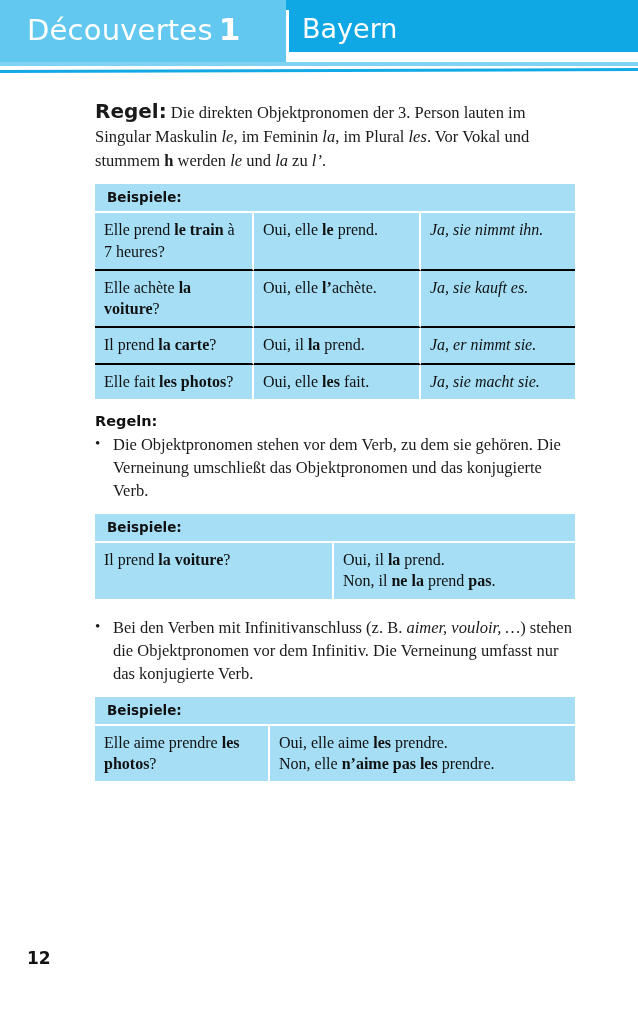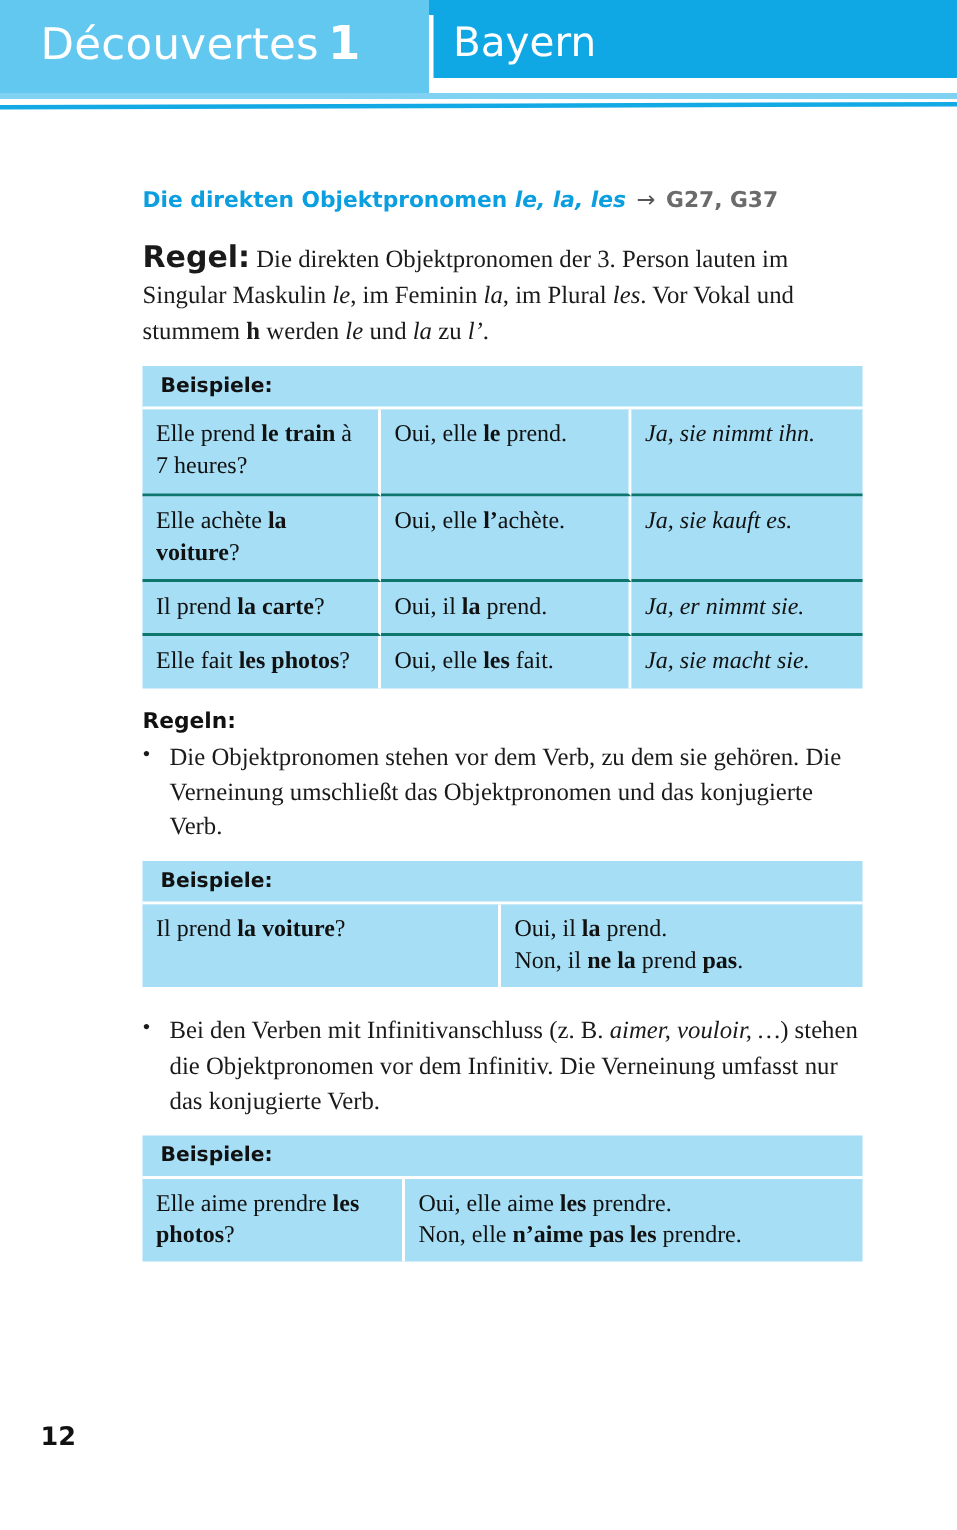--- a/index.html
+++ b/index.html
@@ -219,12 +219,6 @@
 
   <div class="content">
 
-    <div class="section-heading">
-      <span>Die direkten Objektpronomen</span>
-      <span class="it">le, la, les</span>
-      <span class="arrow">→</span>
-      <span class="gref">G27, G37</span>
-    </div>
 
     <div class="rule-para"><b>Regel:</b><span> Die direkten Objektpronomen der 3. Person lauten im Singular Maskulin </span><i>le</i><span>, im Feminin </span><i>la</i><span>, im Plural </span><i>les</i><span>. Vor Vokal und stummem </span><span class="bser">h</span><span> werden </span><i>le</i><span> und </span><i>la</i><span> zu </span><i>l’</i><span>.</span></div>
 

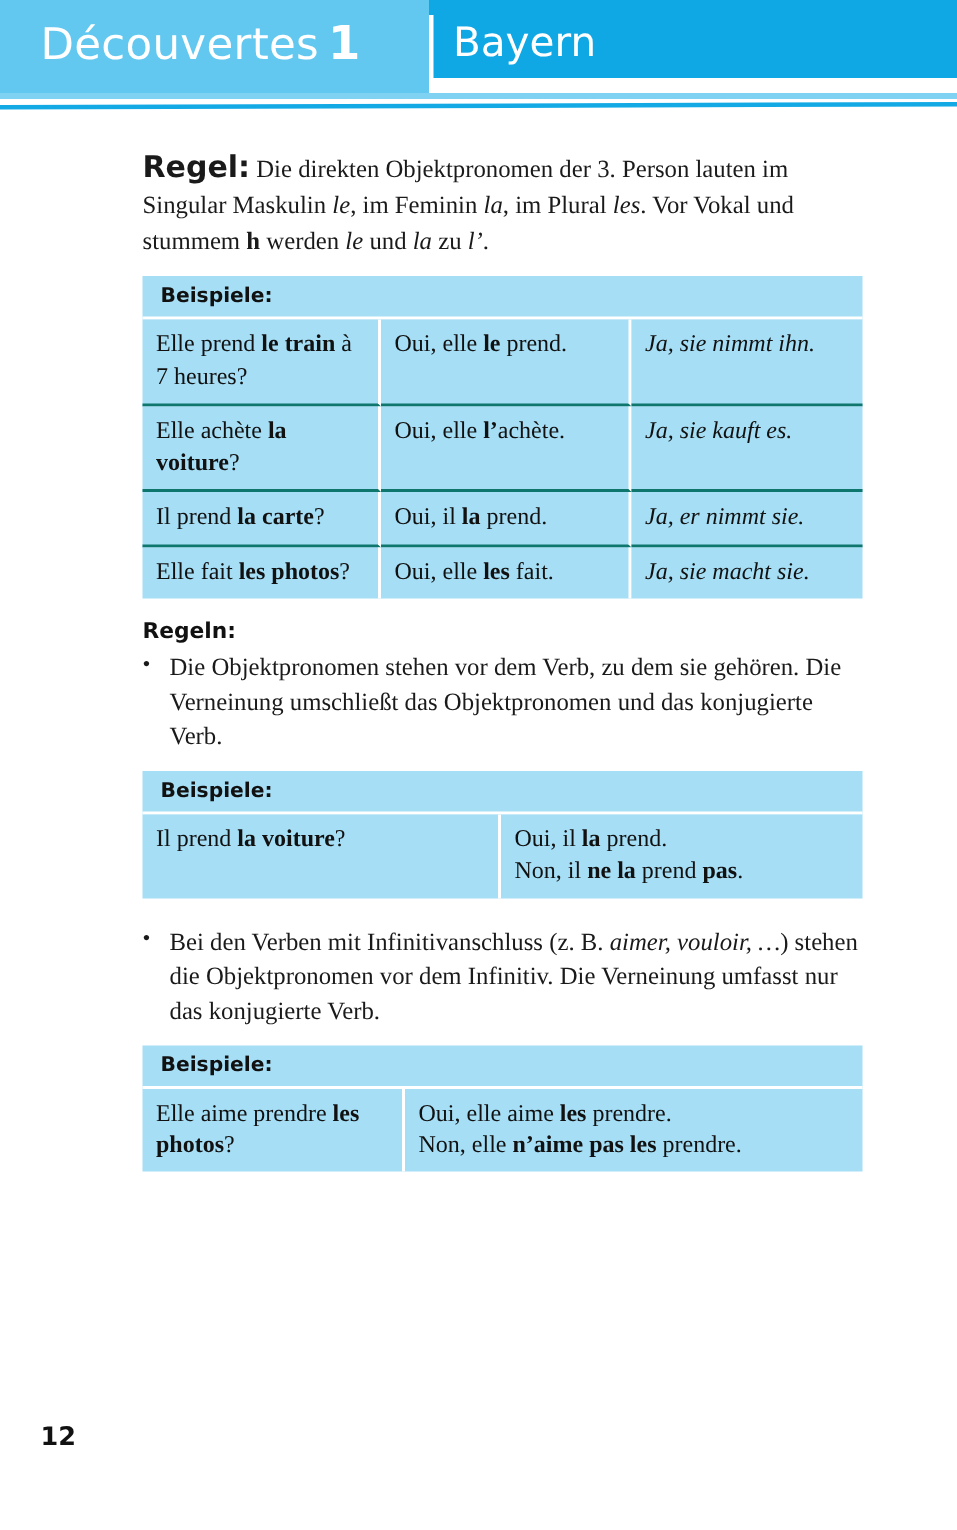--- a/index.html
+++ b/index.html
@@ -147,7 +147,7 @@
     color: #111111;
     padding: 6px 9px 7px 9px;
     vertical-align: top;
-    border-bottom: 2px solid #0f766e;
+    border-bottom: 2px solid #000000;
     border-right: 2px solid #ffffff;
   }
   .ex-table td.cell.last { border-right: none; }

